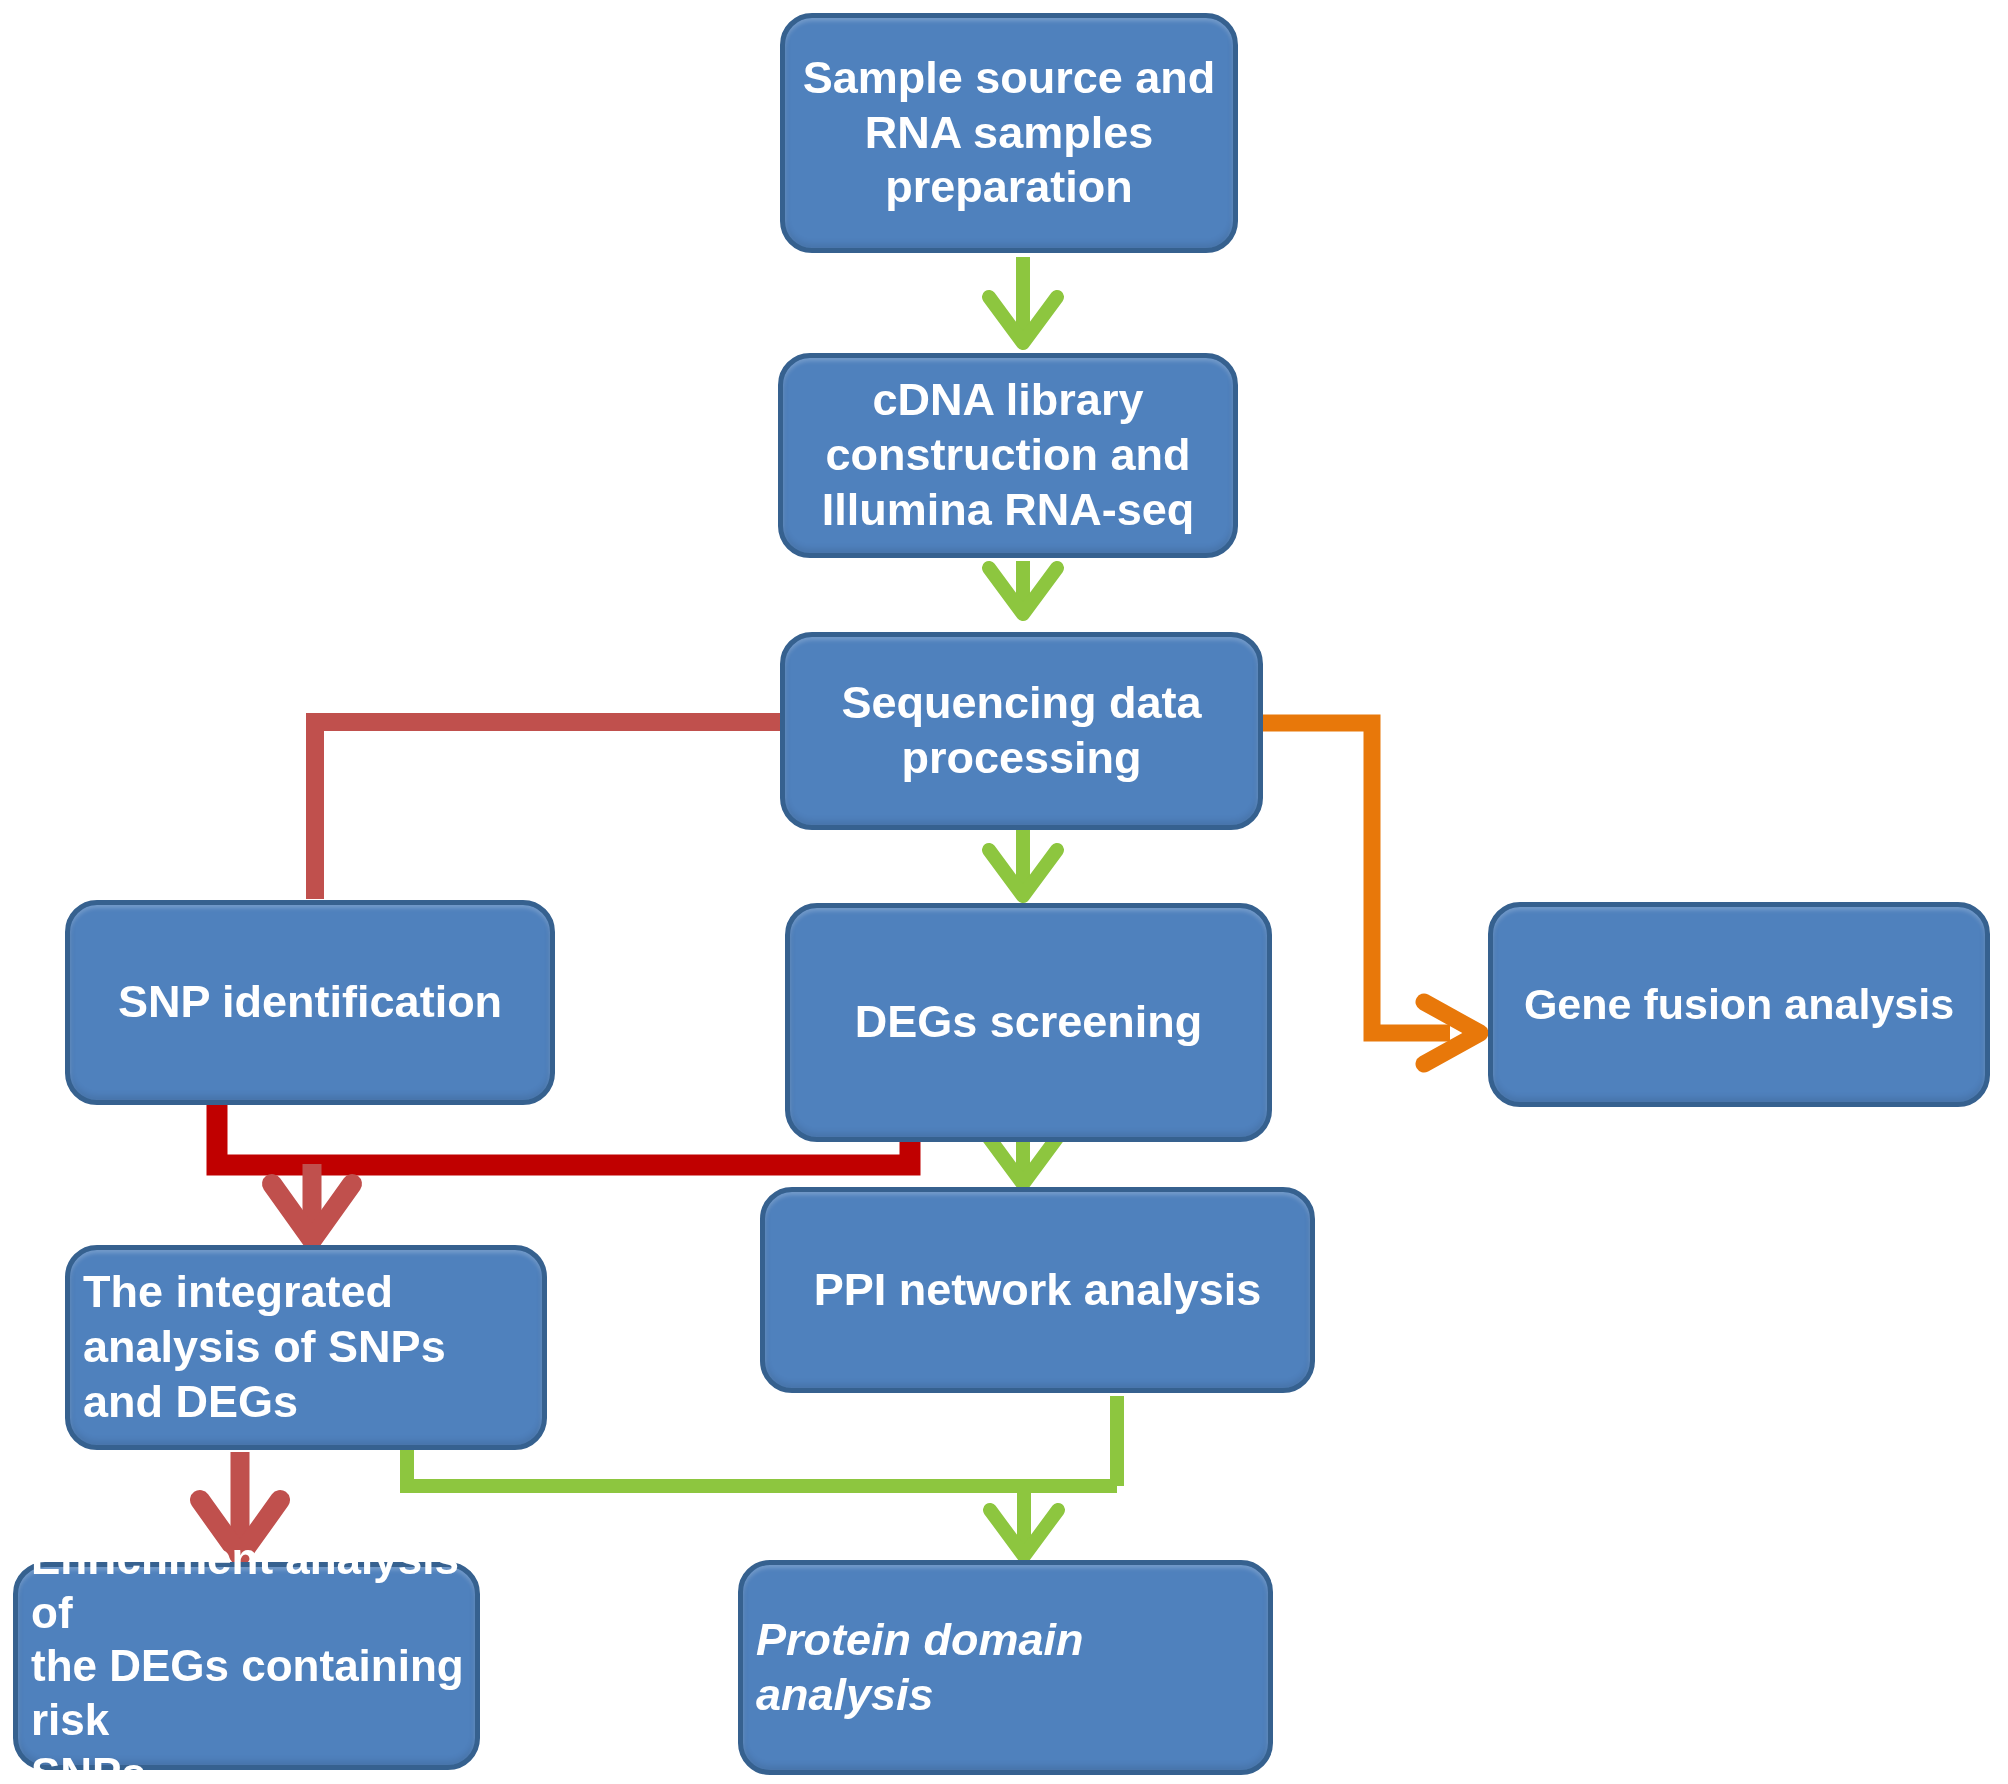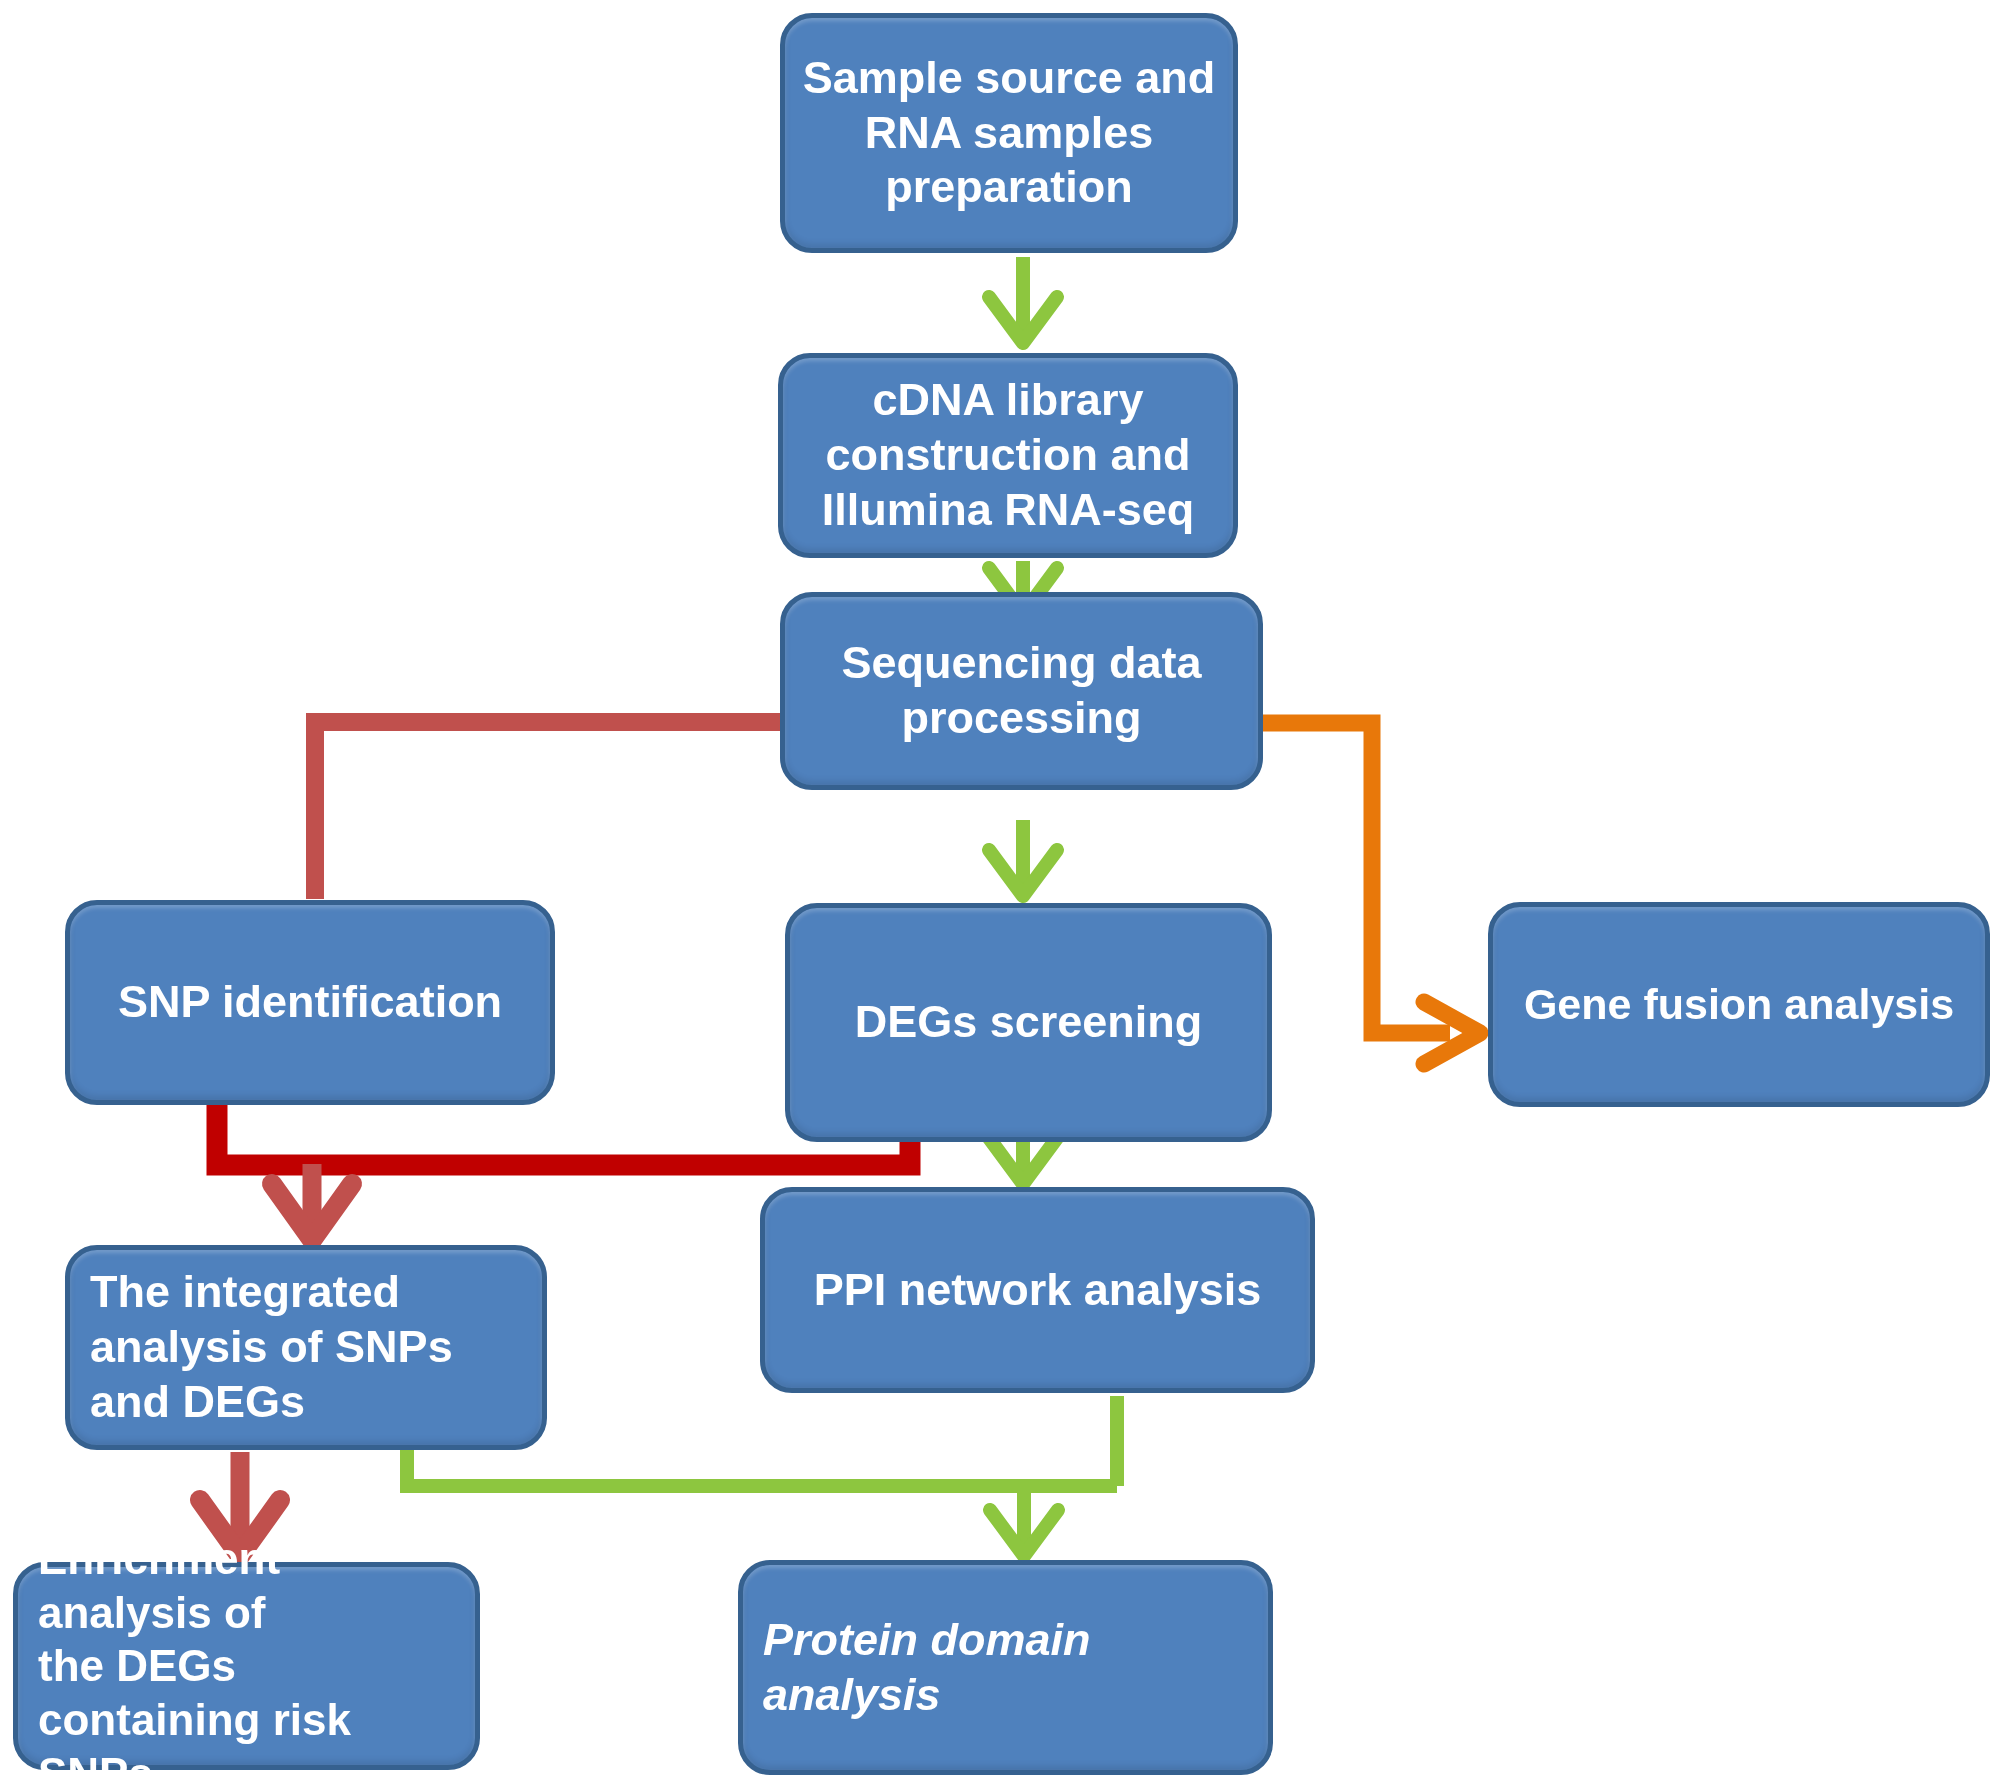--- a/index.html
+++ b/index.html
@@ -37,7 +37,7 @@
   }
   #n-sample     { left:780px;  top:13px;   width:458px; height:240px; }
   #n-cdna       { left:778px;  top:353px;  width:460px; height:205px; }
-  #n-seq        { left:780px;  top:592px;  width:483px; height:198px; }
+  #n-seq        { left:780px;  top:632px;  width:483px; height:198px; }
   #n-snp        { left:65px;   top:900px;  width:490px; height:205px; }
   #n-degs       { left:785px;  top:903px;  width:487px; height:239px; }
   #n-fusion     { left:1488px; top:902px;  width:502px; height:205px; font-size:43px; }

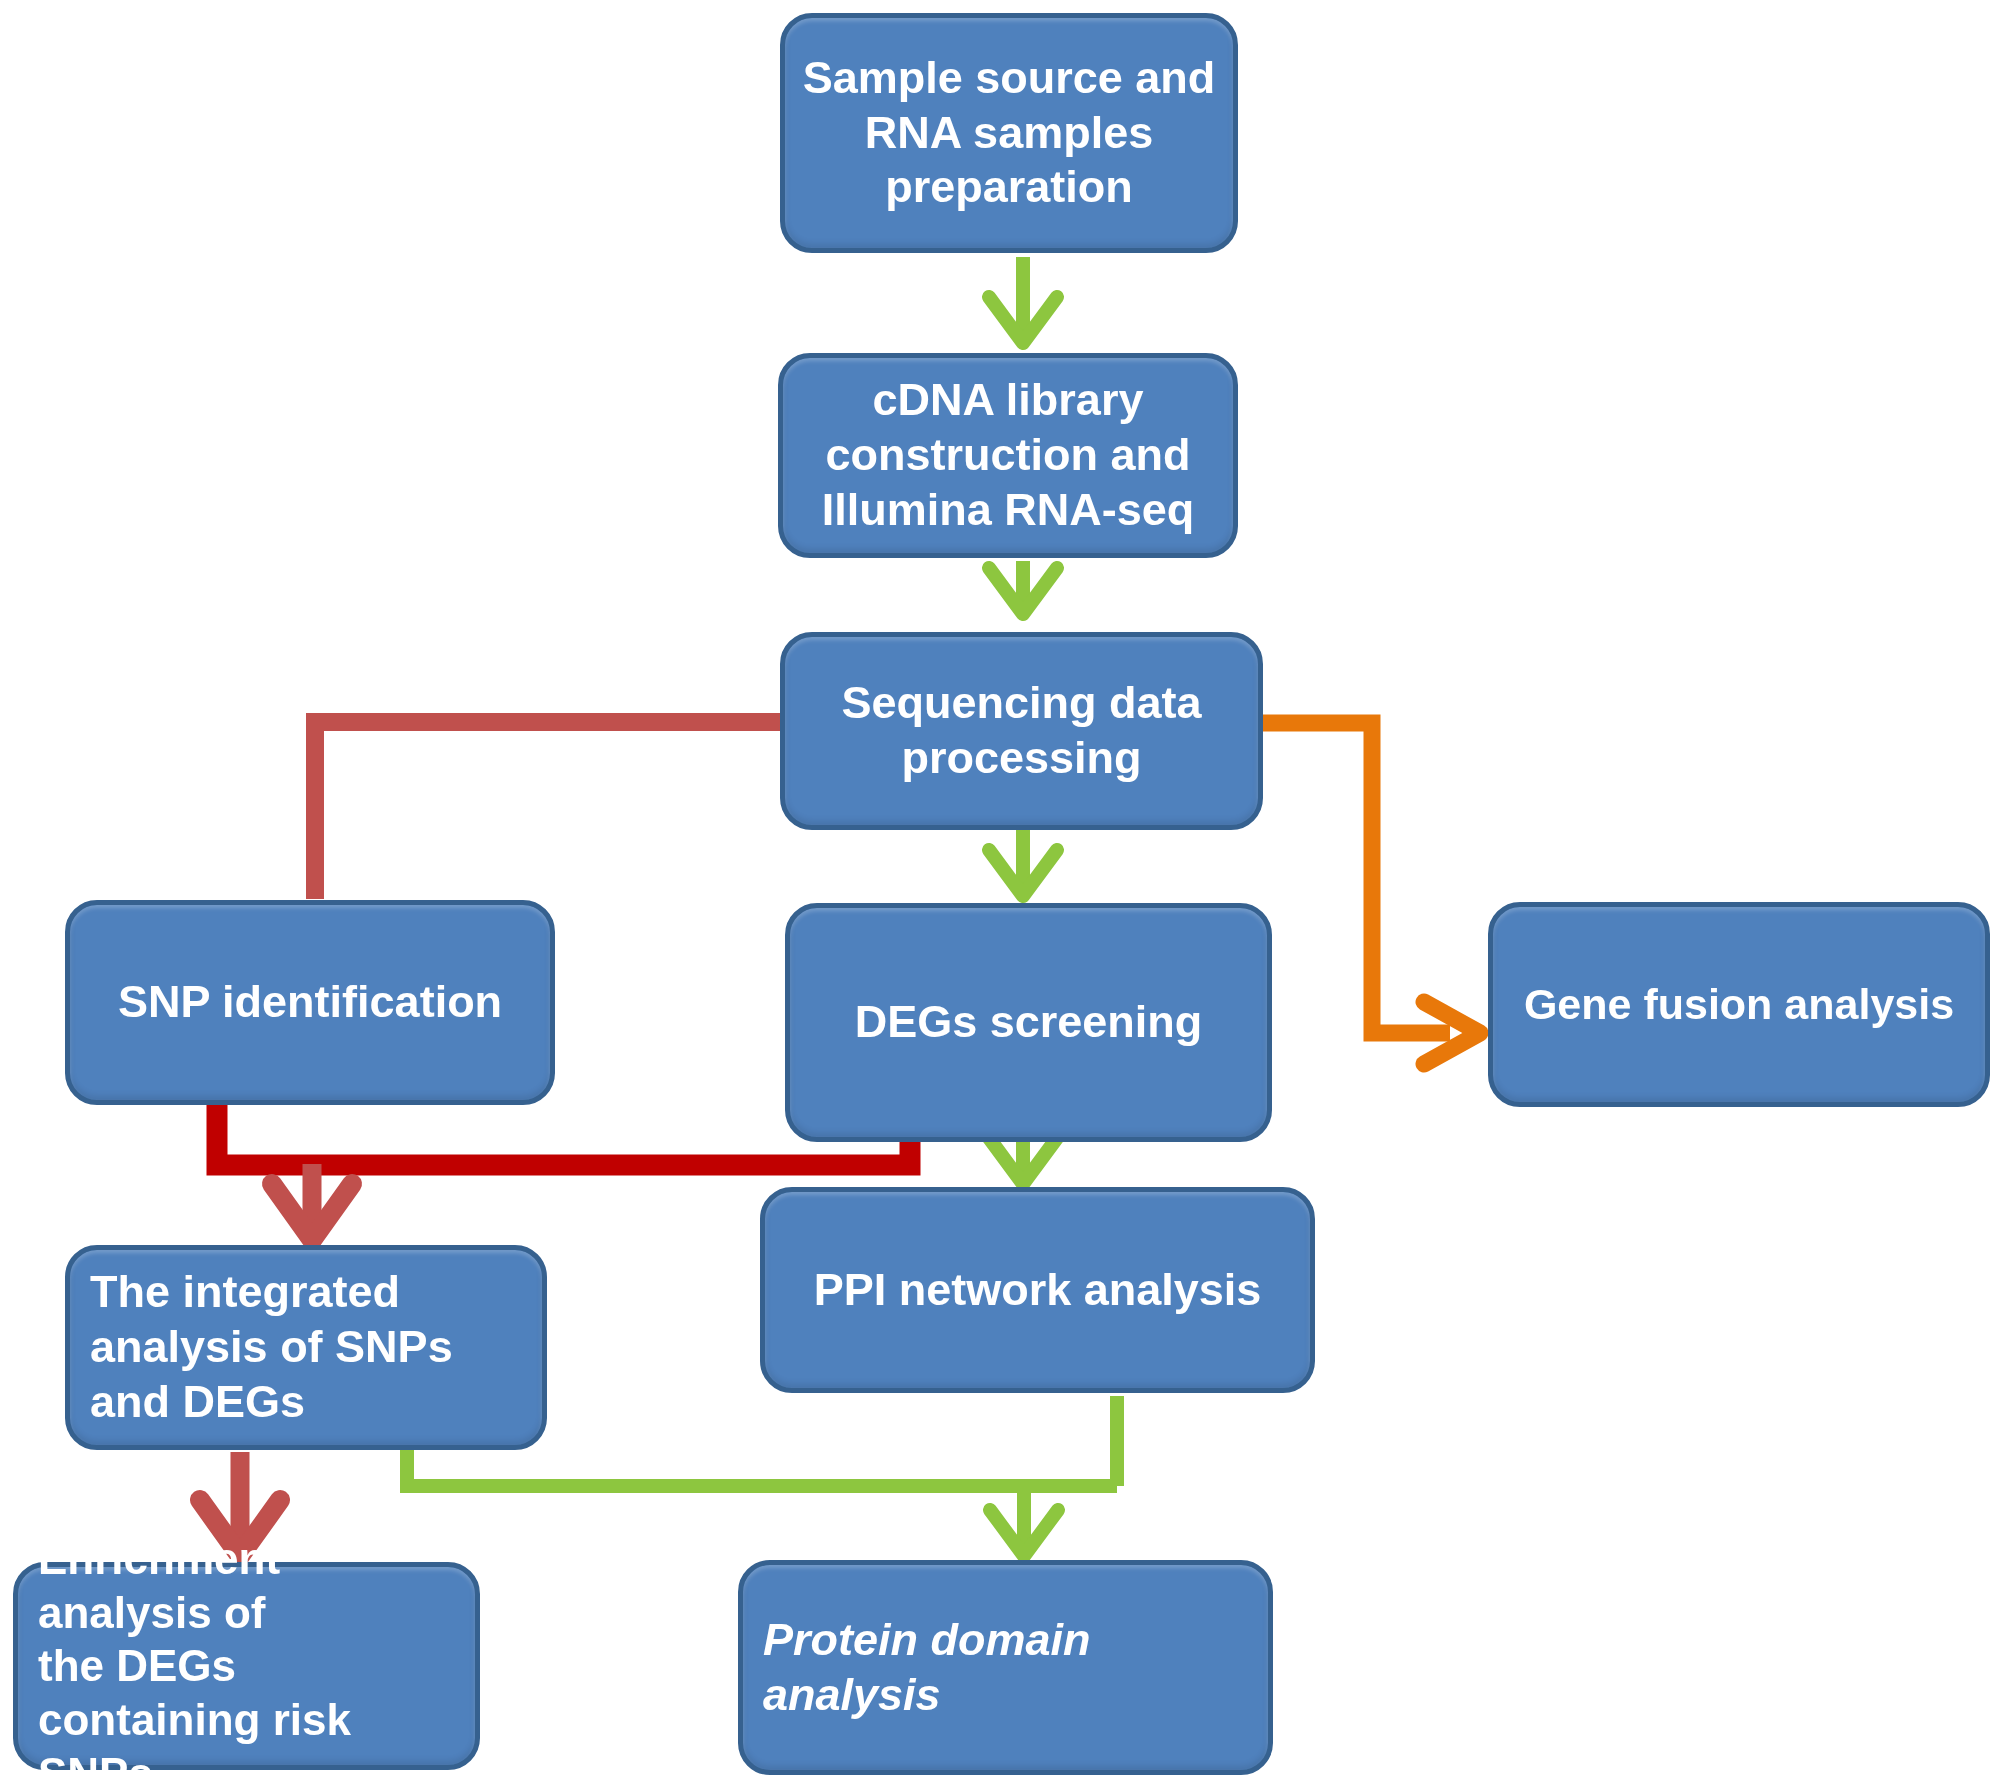--- a/index.html
+++ b/index.html
@@ -32,7 +32,7 @@
   .node.left {
     justify-content:flex-start;
     text-align:left;
-    padding-left:20px;
+    padding-left:13px;
     padding-right:10px;
   }
   #n-sample     { left:780px;  top:13px;   width:458px; height:240px; }

